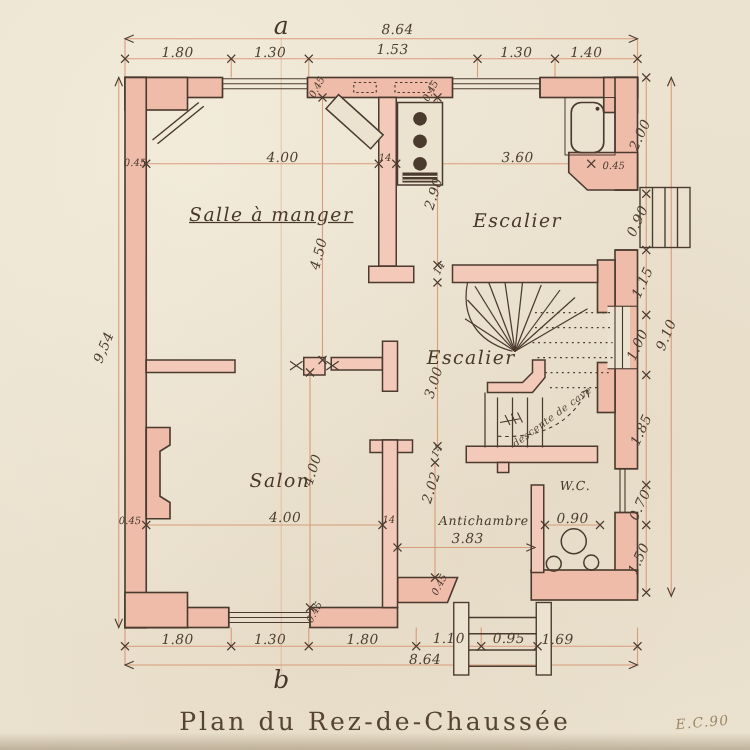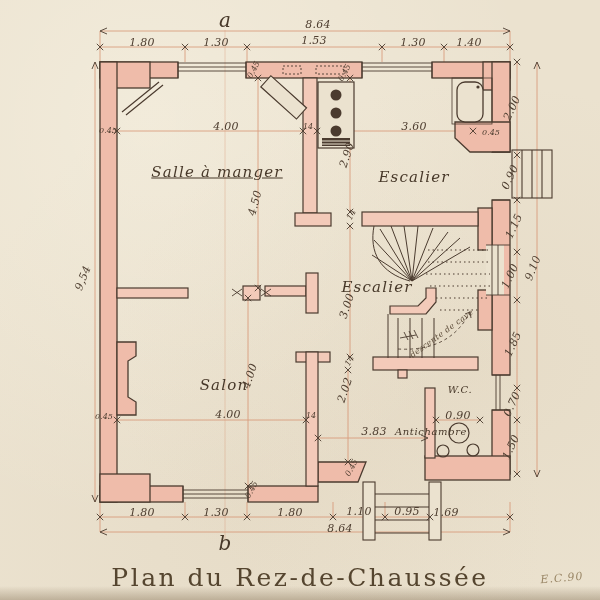--- a/index.html
+++ b/index.html
@@ -305,7 +305,7 @@
   <span class="lbl room" style="left:414px;top:177px;">Escalier</span>
   <span class="lbl room" style="left:377px;top:287px;">Escalier</span>
   <span class="lbl room" style="left:224px;top:385px;">Salon</span>
-  <span class="lbl room-sm" style="left:387px;top:432px;margin-left:44px;">Antichambre</span>
+  <span class="lbl room-sm" style="left:387px;top:418px;">Antichambre</span>
   <span class="lbl room-sm" style="left:460px;top:390px;">W.C.</span>
   <span class="lbl cellar" style="left:442px;top:334px;--r:-36deg;">descente de cave</span>
 

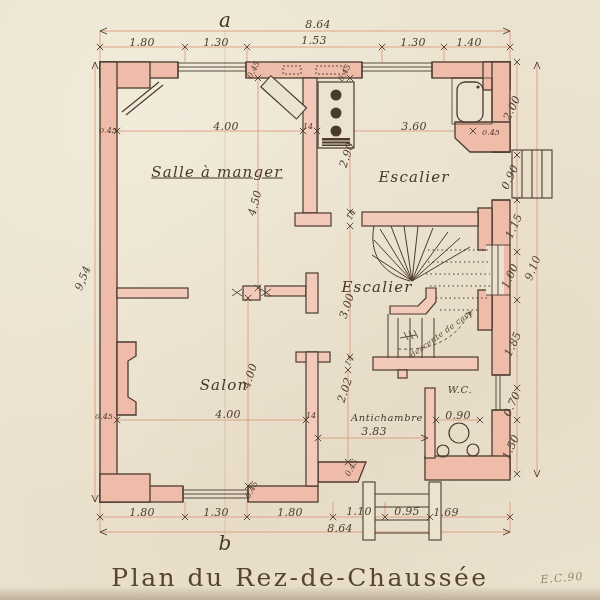--- a/index.html
+++ b/index.html
@@ -22,7 +22,7 @@
   .room-sm{font-size:10px;letter-spacing:.6px;color:#473829;}
   .big{font-size:20px;color:#473829;}
   .cellar{font-size:8px;letter-spacing:.4px;color:#5a4936;}
-  .title{font-size:25px;font-style:normal;letter-spacing:2.5px;color:#55452f;}
+  .title{font-size:20px;font-style:normal;letter-spacing:2.5px;color:#55452f;}
   .sig{font-size:11px;color:#9b8868;letter-spacing:1px;}
 </style>
 </head>

